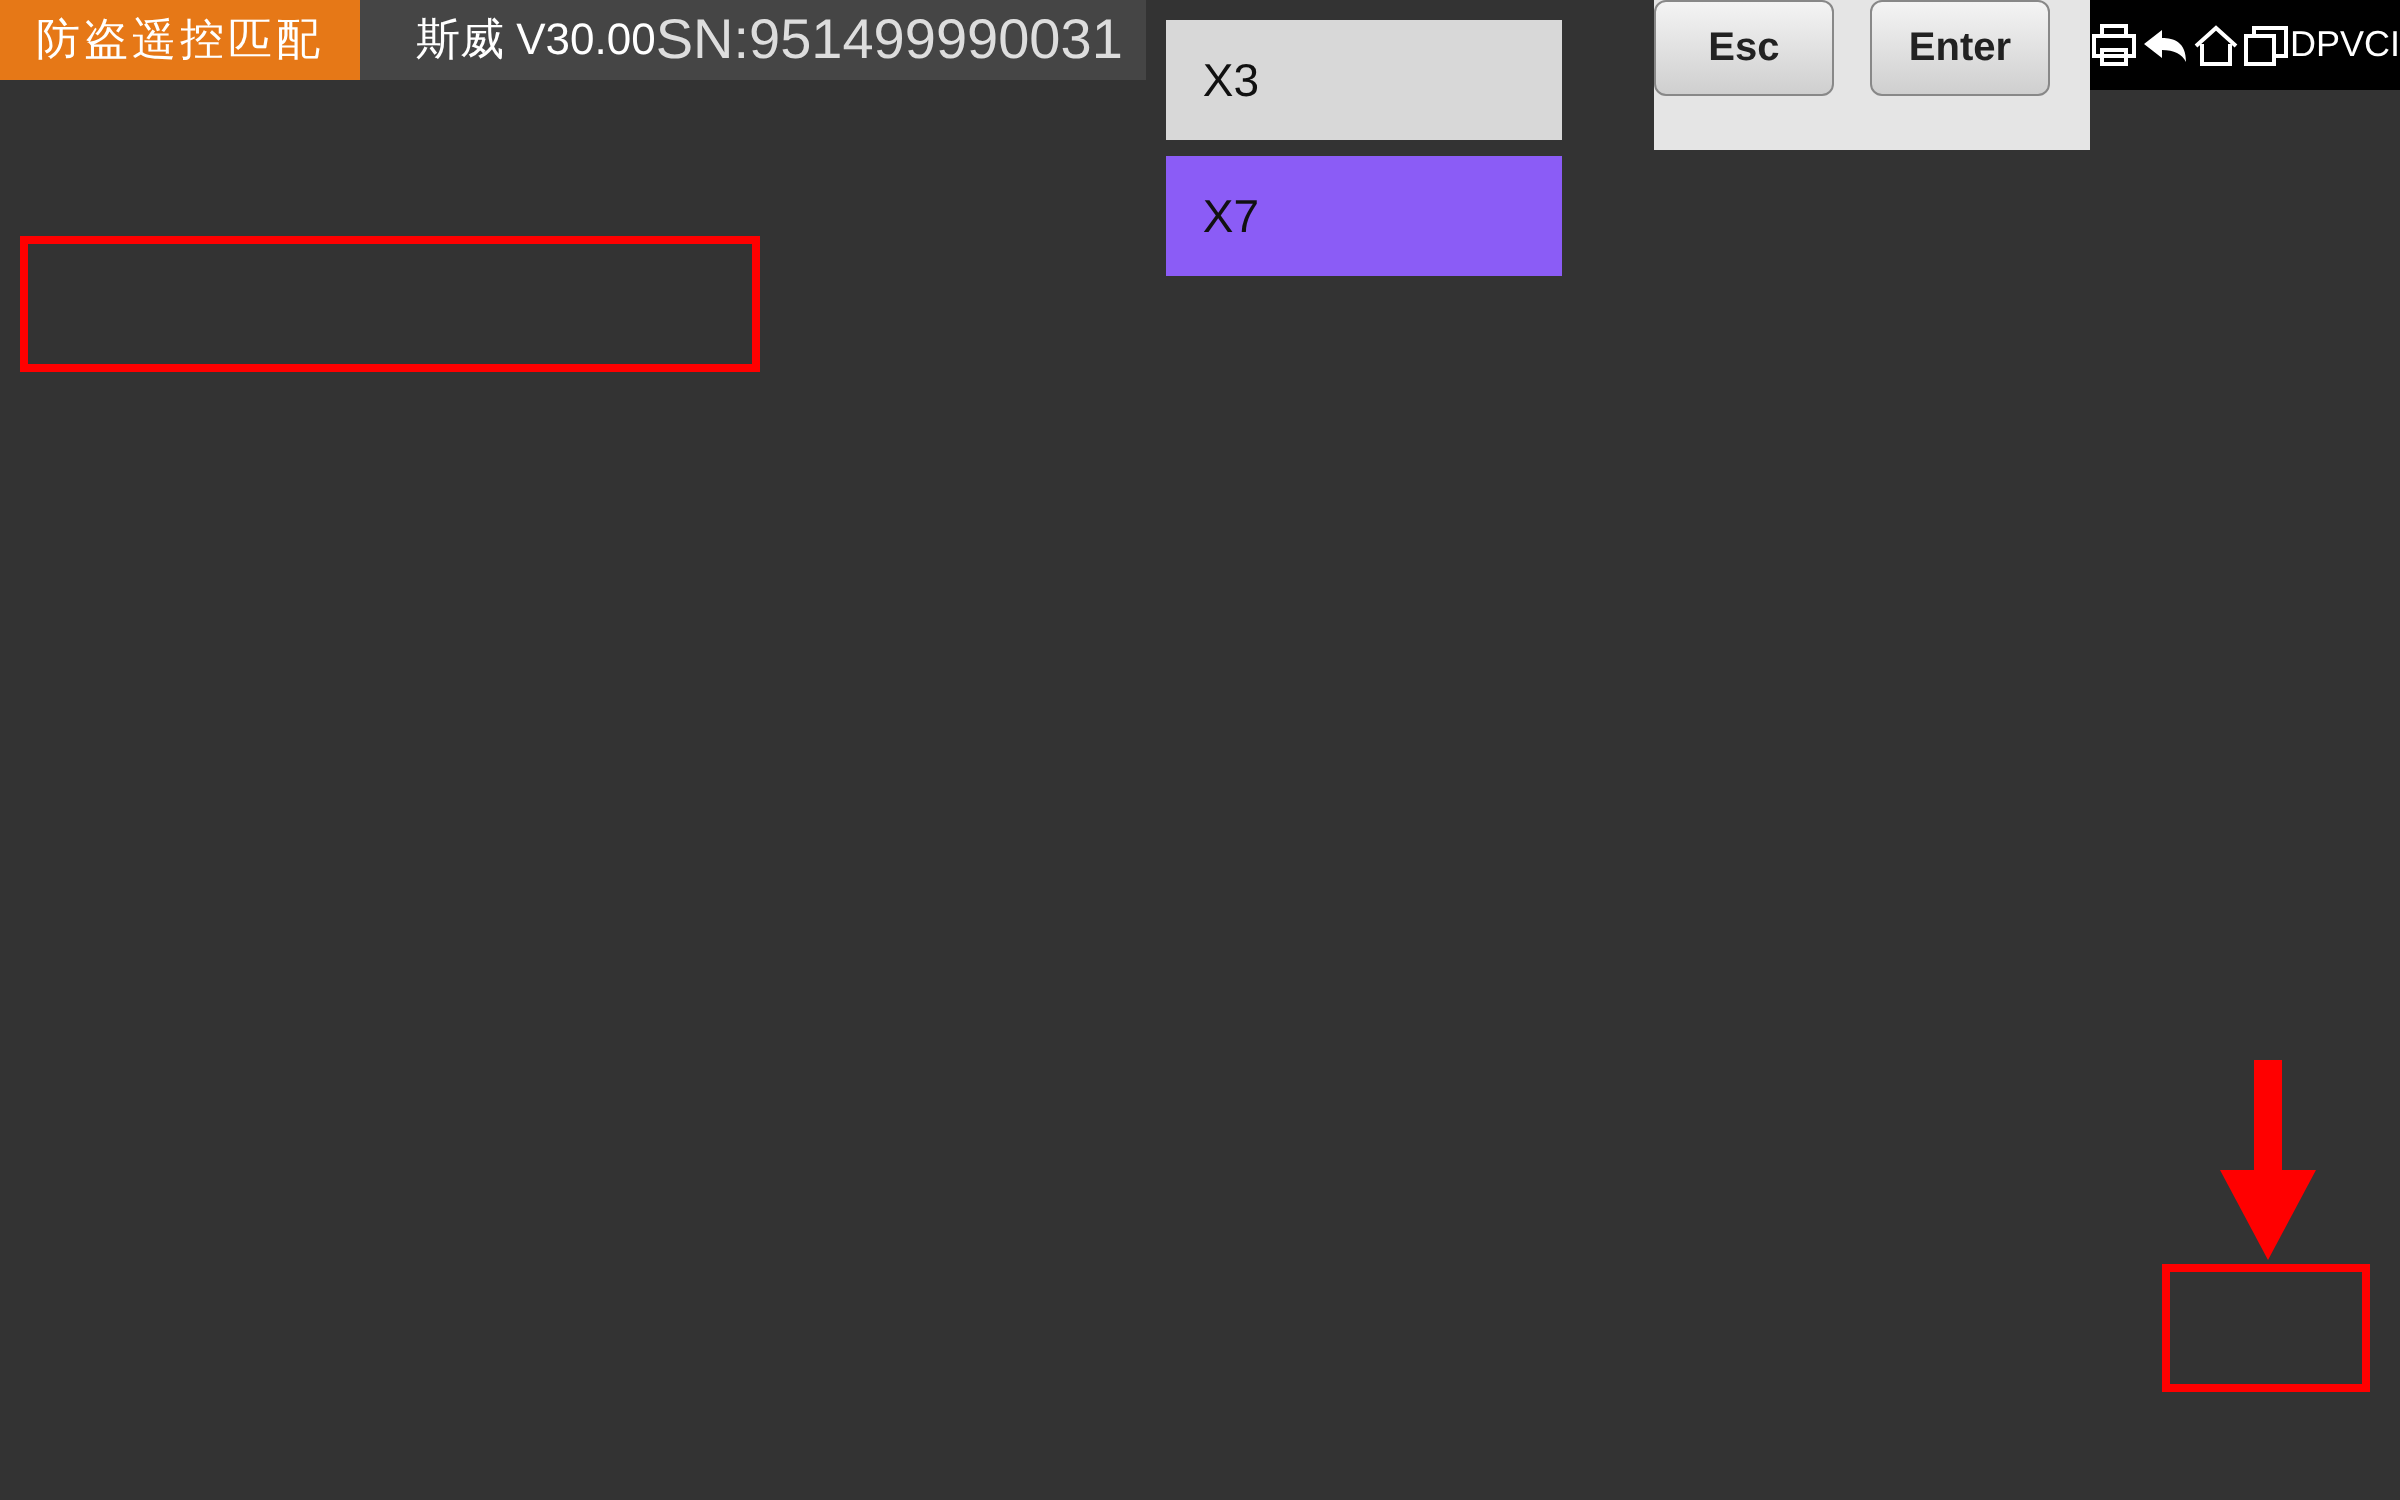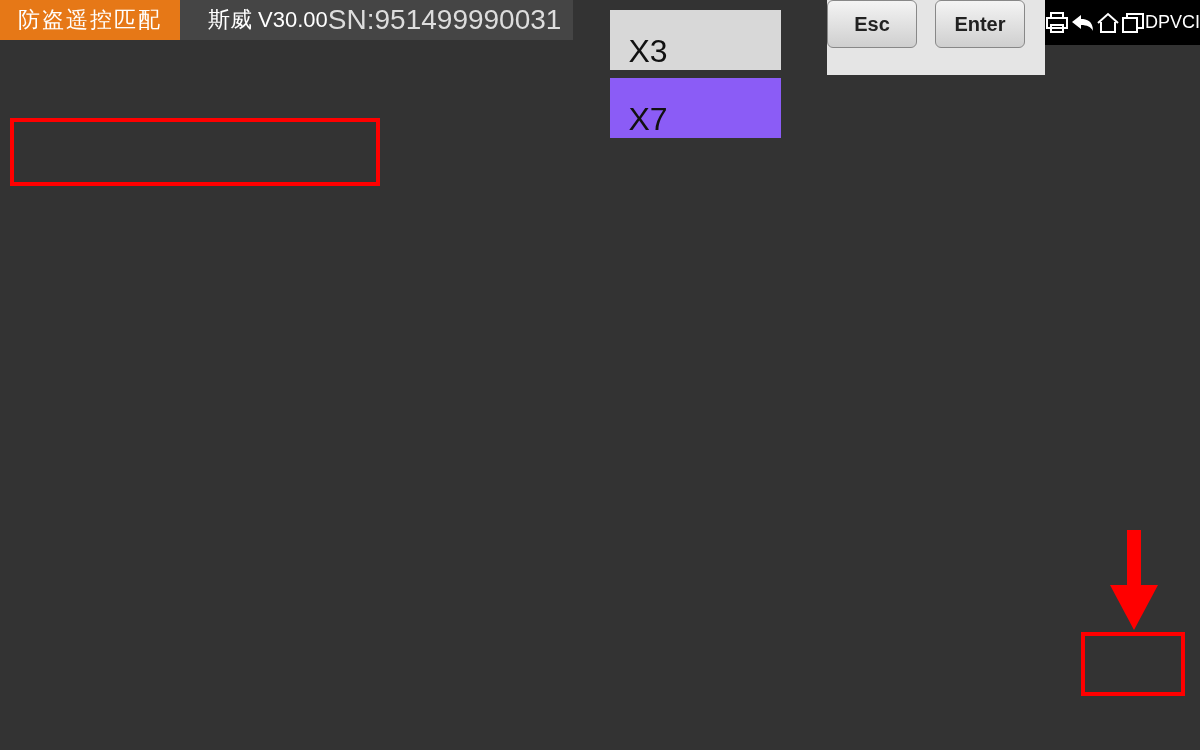--- a/index.html
+++ b/index.html
@@ -12,7 +12,7 @@
   .topbar .sn { padding-right: 12px; color: #ddd; font-size: 28px; }
   .body { flex: 1; background: #333333; padding: 10px; }
   .list { display: flex; flex-direction: column; gap: 8px; }
-  .item { height: 60px; background: #d8d8d8; color: #111; font-size: 32px; display: flex; align-items: flex-end; padding-left: 18px; cursor: pointer; margin-left: 27px; }
+  .item { height: 60px; background: #d8d8d8; color: #111; font-size: 23px; display: flex; align-items: center; padding-left: 18px; cursor: pointer; }
   .item.selected { background: #8b5cf6; }
   .hl-box { position: absolute; border: 4px solid #ff0000; pointer-events: none; }
   .footer1 { height: 75px; background: #e5e5e5; display: flex; justify-content: flex-end; padding-right: 20px; gap: 18px; position: relative; margin-left: 36px; }

